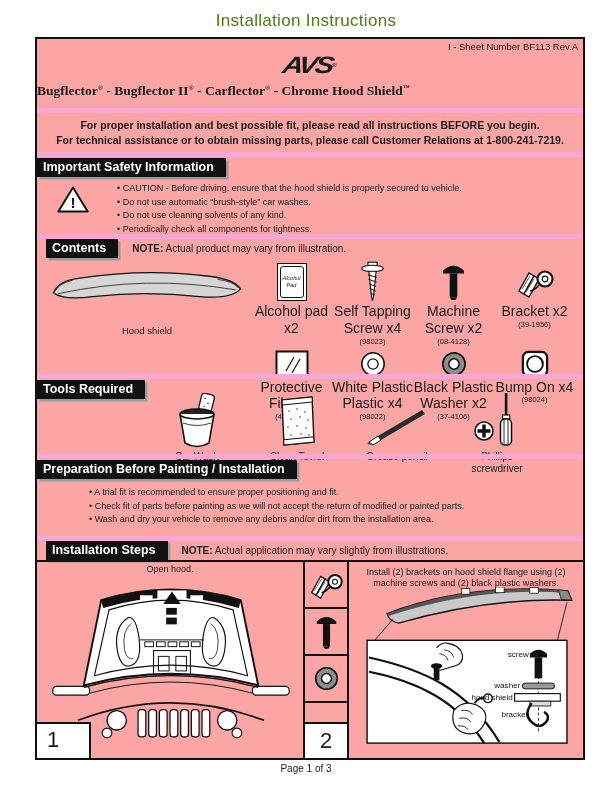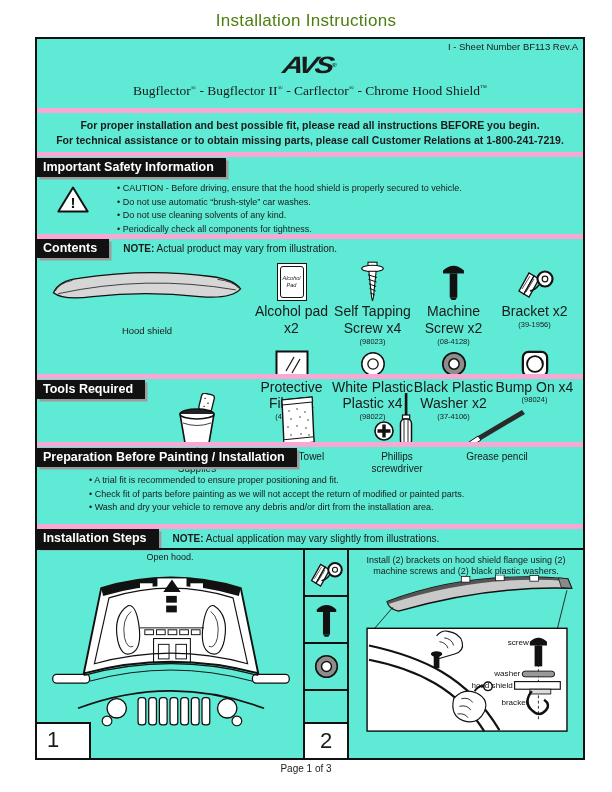--- a/index.html
+++ b/index.html
@@ -16,7 +16,7 @@
   .main-box{
     position:absolute;left:35px;top:37px;width:550px;height:723px;
     border:2px solid #111;box-sizing:border-box;display:flex;flex-direction:column;
-    background:#5eead4;
+    background:#fca5a5;
   }
   .footer{
     position:absolute;top:763px;left:0;width:612px;text-align:center;font-size:10px;

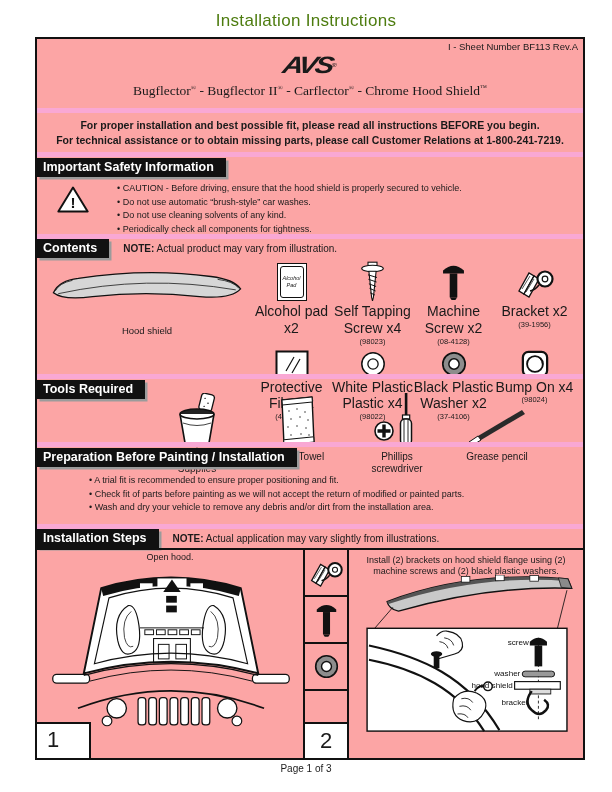--- a/index.html
+++ b/index.html
@@ -38,7 +38,7 @@
   .logo{font-weight:900;font-style:italic;font-size:29px;line-height:26px;
     letter-spacing:-3px;transform:skewX(-10deg) scaleY(.82);transform-origin:center;}
   .logo-mark{font-size:7px;font-weight:400;vertical-align:top;letter-spacing:0;}
-  .products{text-align:center;font-family:"Liberation Serif", serif;font-weight:normal;
+  .products{text-align:left;font-family:"Liberation Serif", serif;font-weight:bold;
     font-size:13.5px;padding-top:3px;}
   .products sup{font-size:7px;}
   

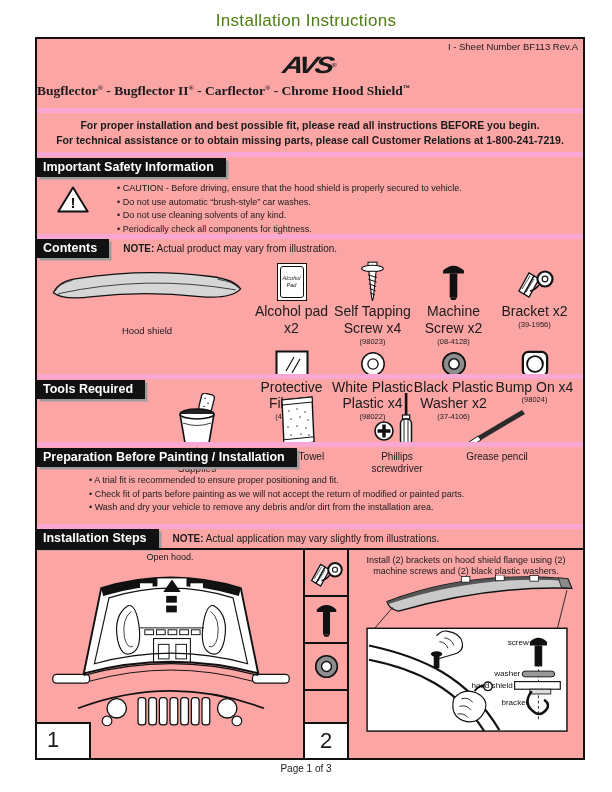--- a/index.html
+++ b/index.html
@@ -46,7 +46,7 @@
     display:inline-block;background:#111;color:#fff;font-weight:bold;font-size:12.5px;
     padding:2px 12px 3px 6px;box-shadow:2.5px 2.5px 0 #9b9b9b;white-space:nowrap;
   }
-  .hdr-row{display:flex;align-items:flex-start;}
+  .hdr-row{display:flex;align-items:flex-start;margin-left:9px;}
   .note-text{font-size:10px;padding:4px 0 0 14px;}
   
   .safety-body{display:flex;padding:5px 0 0 20px;}

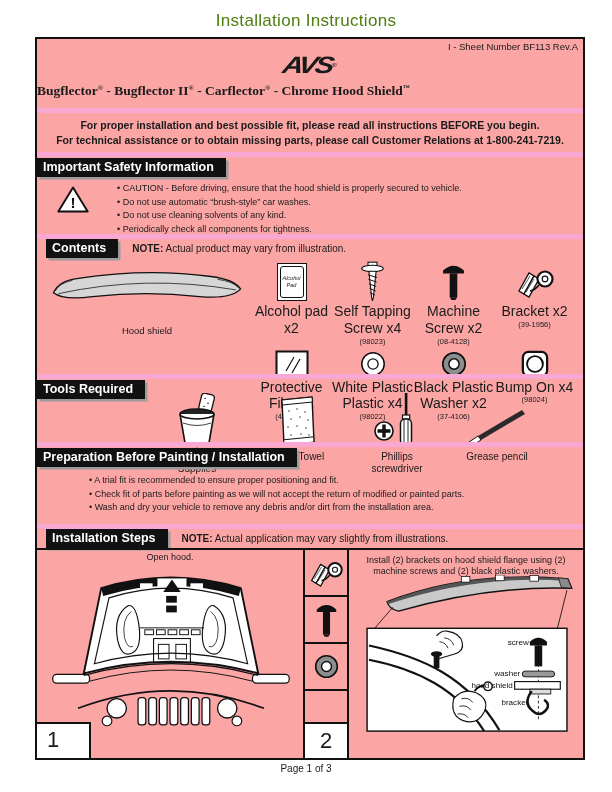--- a/index.html
+++ b/index.html
@@ -29,7 +29,7 @@
     text-align:center;font-weight:bold;font-size:10.5px;line-height:1.35;}
   .sec-safety{height:82px;}
   .sec-contents{height:140px;display:flex;flex-direction:column;}
-  .sec-tools{height:68px;}
+  .sec-tools{height:80px;}
   .sec-prep{height:82px;}
   .sec-install{flex:1;display:flex;flex-direction:column;min-height:0;}
   

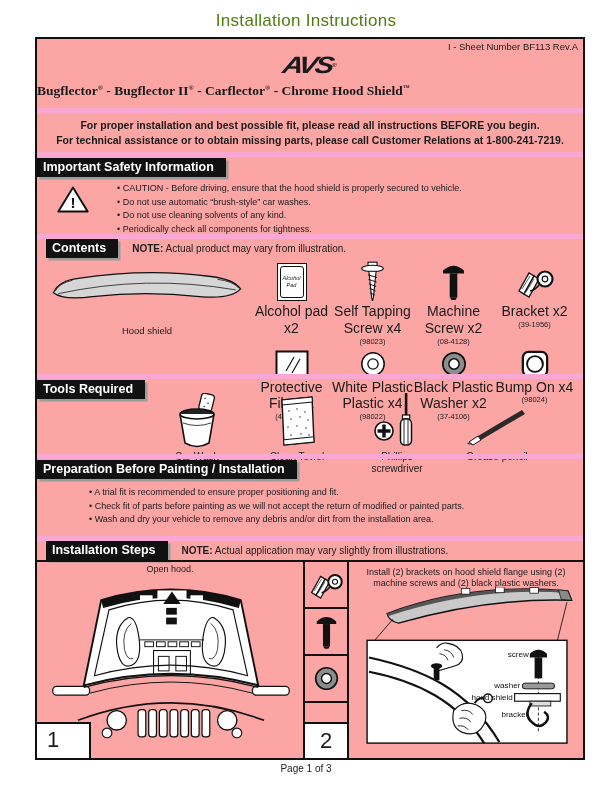--- a/index.html
+++ b/index.html
@@ -309,6 +309,16 @@
       </div>
       <div class="tool">
         <div class="tool-icon">
+          <svg width="66" height="46" viewBox="0 0 66 46">
+            <polygon points="14,33 58,7 61,11 17,37" fill="#2a2a2a"></polygon>
+            <polygon points="5,39 14,33 17,37 9,42" fill="#fff" stroke="#111" stroke-width="1"></polygon>
+            <polygon points="5,39 9,42 3,41" fill="#444"></polygon>
+          </svg>
+        </div>
+        <div class="tool-label">Grease pencil</div>
+      </div>
+      <div class="tool">
+        <div class="tool-icon">
           <svg width="52" height="58" viewBox="0 0 52 58">
             <circle cx="13" cy="40" r="9" fill="#fff" stroke="#111" stroke-width="1.6"></circle>
             <path d="M13,33.5 L13,46.5 M6.5,40 L19.5,40" stroke="#111" stroke-width="3.4"></path>
@@ -319,16 +329,6 @@
           </svg>
         </div>
         <div class="tool-label">Phillips screwdriver</div>
-      </div>
-      <div class="tool">
-        <div class="tool-icon">
-          <svg width="66" height="46" viewBox="0 0 66 46">
-            <polygon points="14,33 58,7 61,11 17,37" fill="#2a2a2a"></polygon>
-            <polygon points="5,39 14,33 17,37 9,42" fill="#fff" stroke="#111" stroke-width="1"></polygon>
-            <polygon points="5,39 9,42 3,41" fill="#444"></polygon>
-          </svg>
-        </div>
-        <div class="tool-label">Grease pencil</div>
       </div>
     </div>
   </div>

